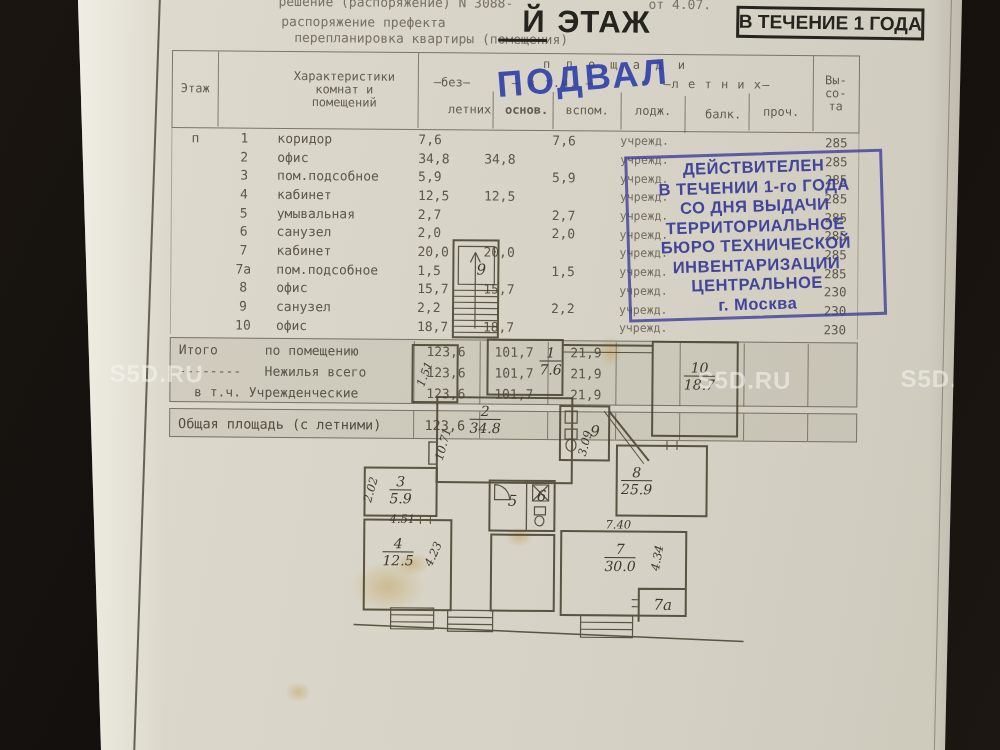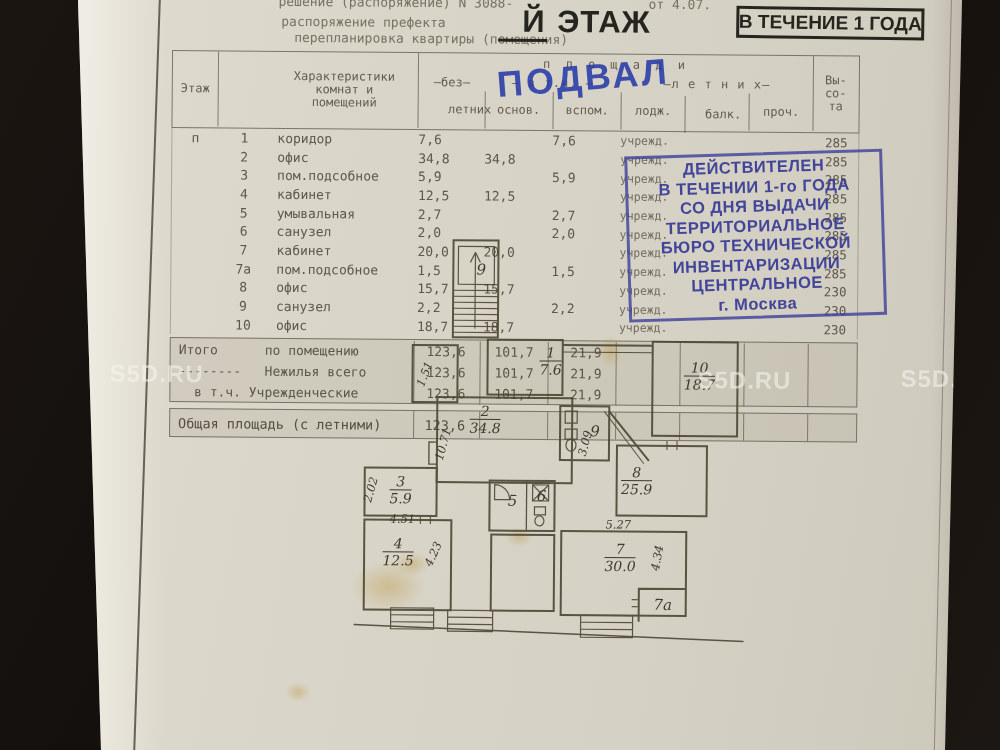--- a/index.html
+++ b/index.html
@@ -112,7 +112,7 @@
           <div class="hc" style="left:312px;top:20px;width:136px;height:18px;letter-spacing:1px;">– в т.ч. –</div>
           <div class="hc" style="left:448px;top:20px;width:192px;height:18px;letter-spacing:1px;">–л е т н и х–</div>
           <div class="hc" style="left:246px;top:38px;width:66px;height:37px;margin-left:18px;">летних</div>
-          <div class="hc bl" style="left:312px;top:38px;width:67px;height:37px;">основ.</div>
+          <div class="hc bl" style="left:320px;top:38px;width:67px;height:37px;font-weight:bold;">основ.</div>
           <div class="hc bl" style="left:380px;top:38px;width:68px;height:37px;">вспом.</div>
           <div class="hc bl" style="left:448px;top:38px;width:64px;height:37px;">лодж.</div>
           <div class="hc bl" style="left:512px;top:41px;width:76px;height:37px;">балк.</div>

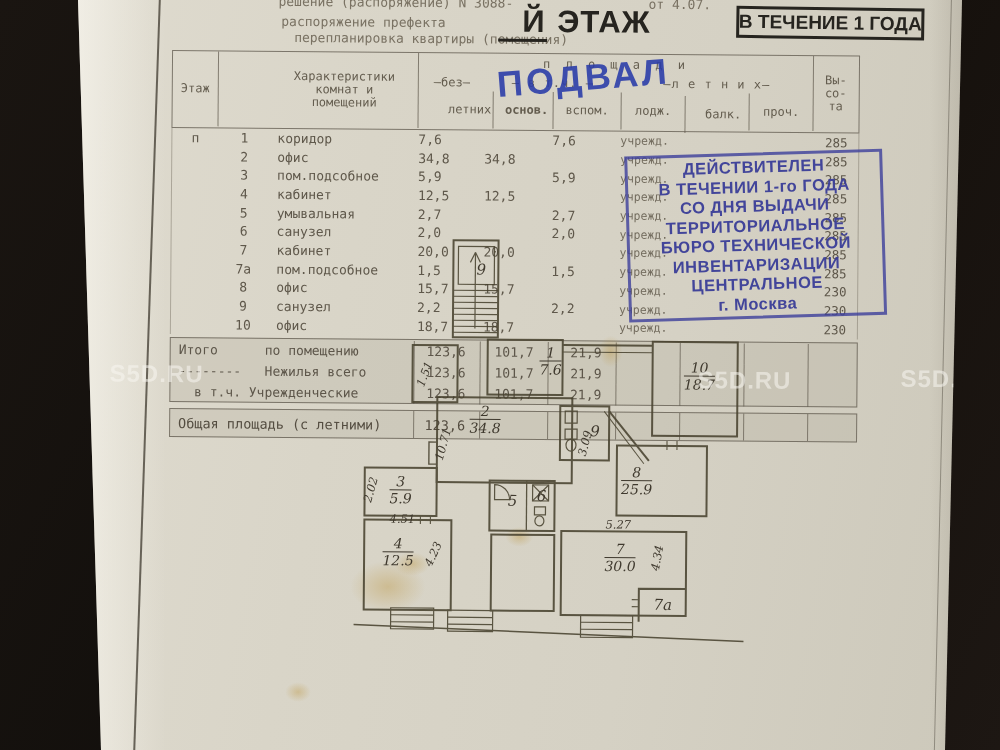--- a/index.html
+++ b/index.html
@@ -429,7 +429,7 @@
               <span class="d">12.5</span>
             </div>
             <div class="plan-label dim" style="left: 97px; top: 322px; transform: translate(-50%, -50%) rotate(-65deg);">4.23</div>
-            <div class="plan-label dim" style="left: 282px; top: 291px;">5.27</div>
+            <div class="plan-label dim" style="left: 282px; top: 291px;">7.40</div>
             <div class="plan-label frac" style="left: 284px; top: 324px;">
               <span class="n">7</span>
               <span class="d">30.0</span>

